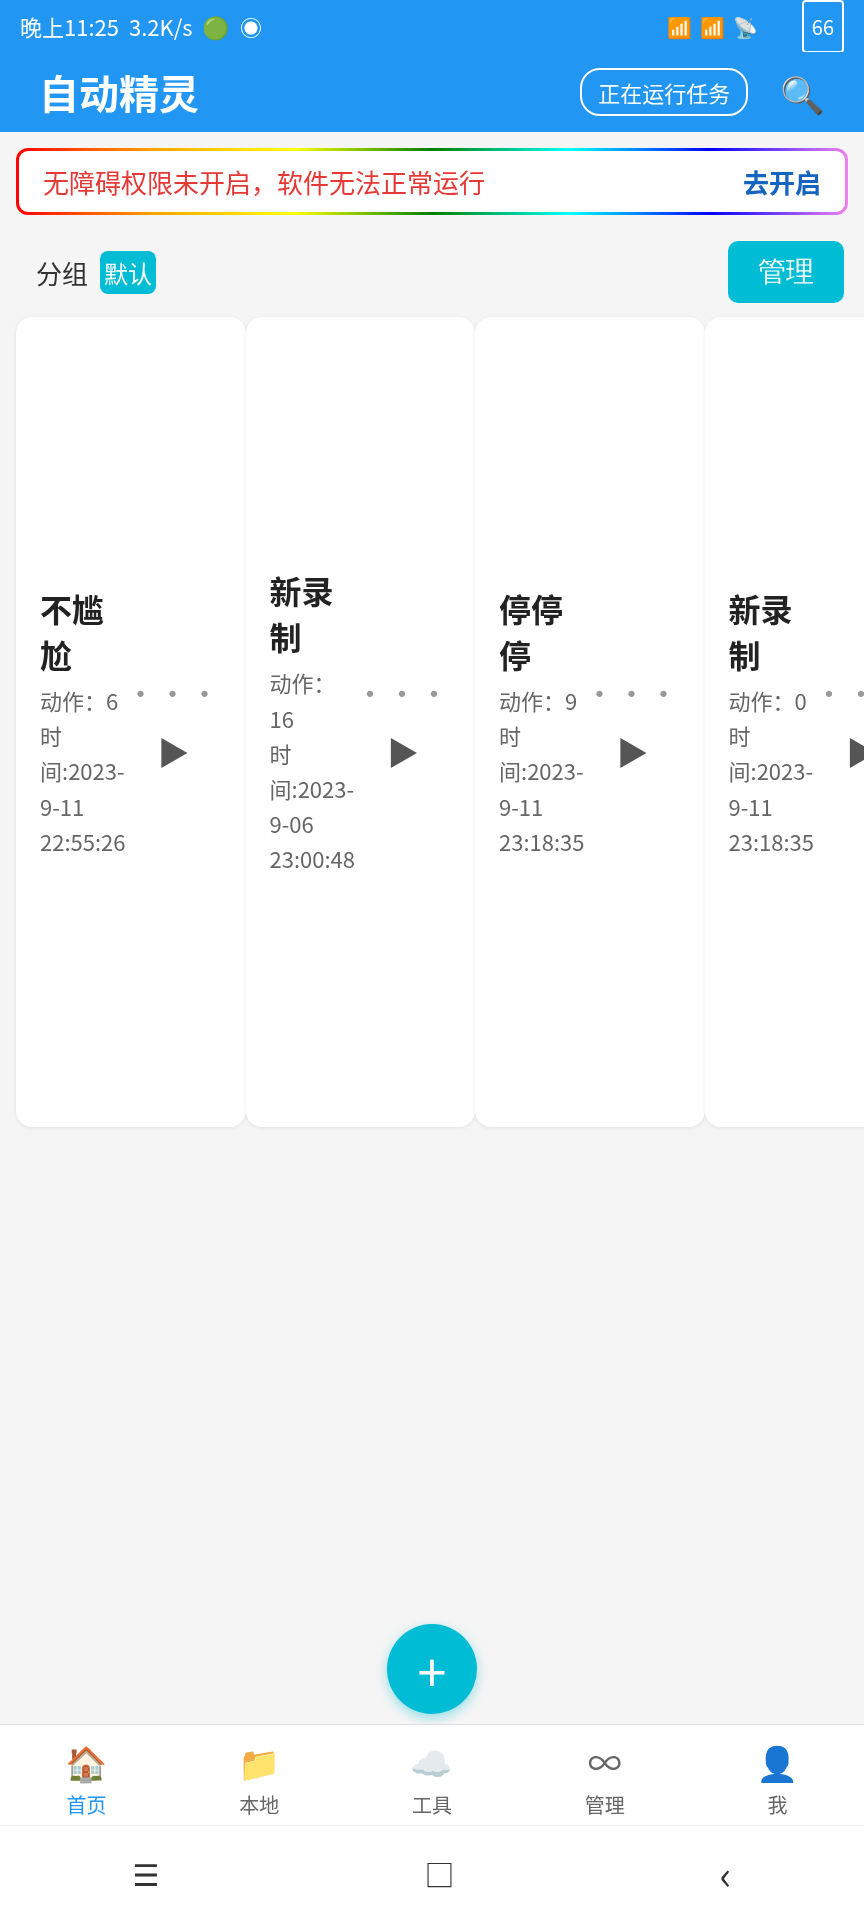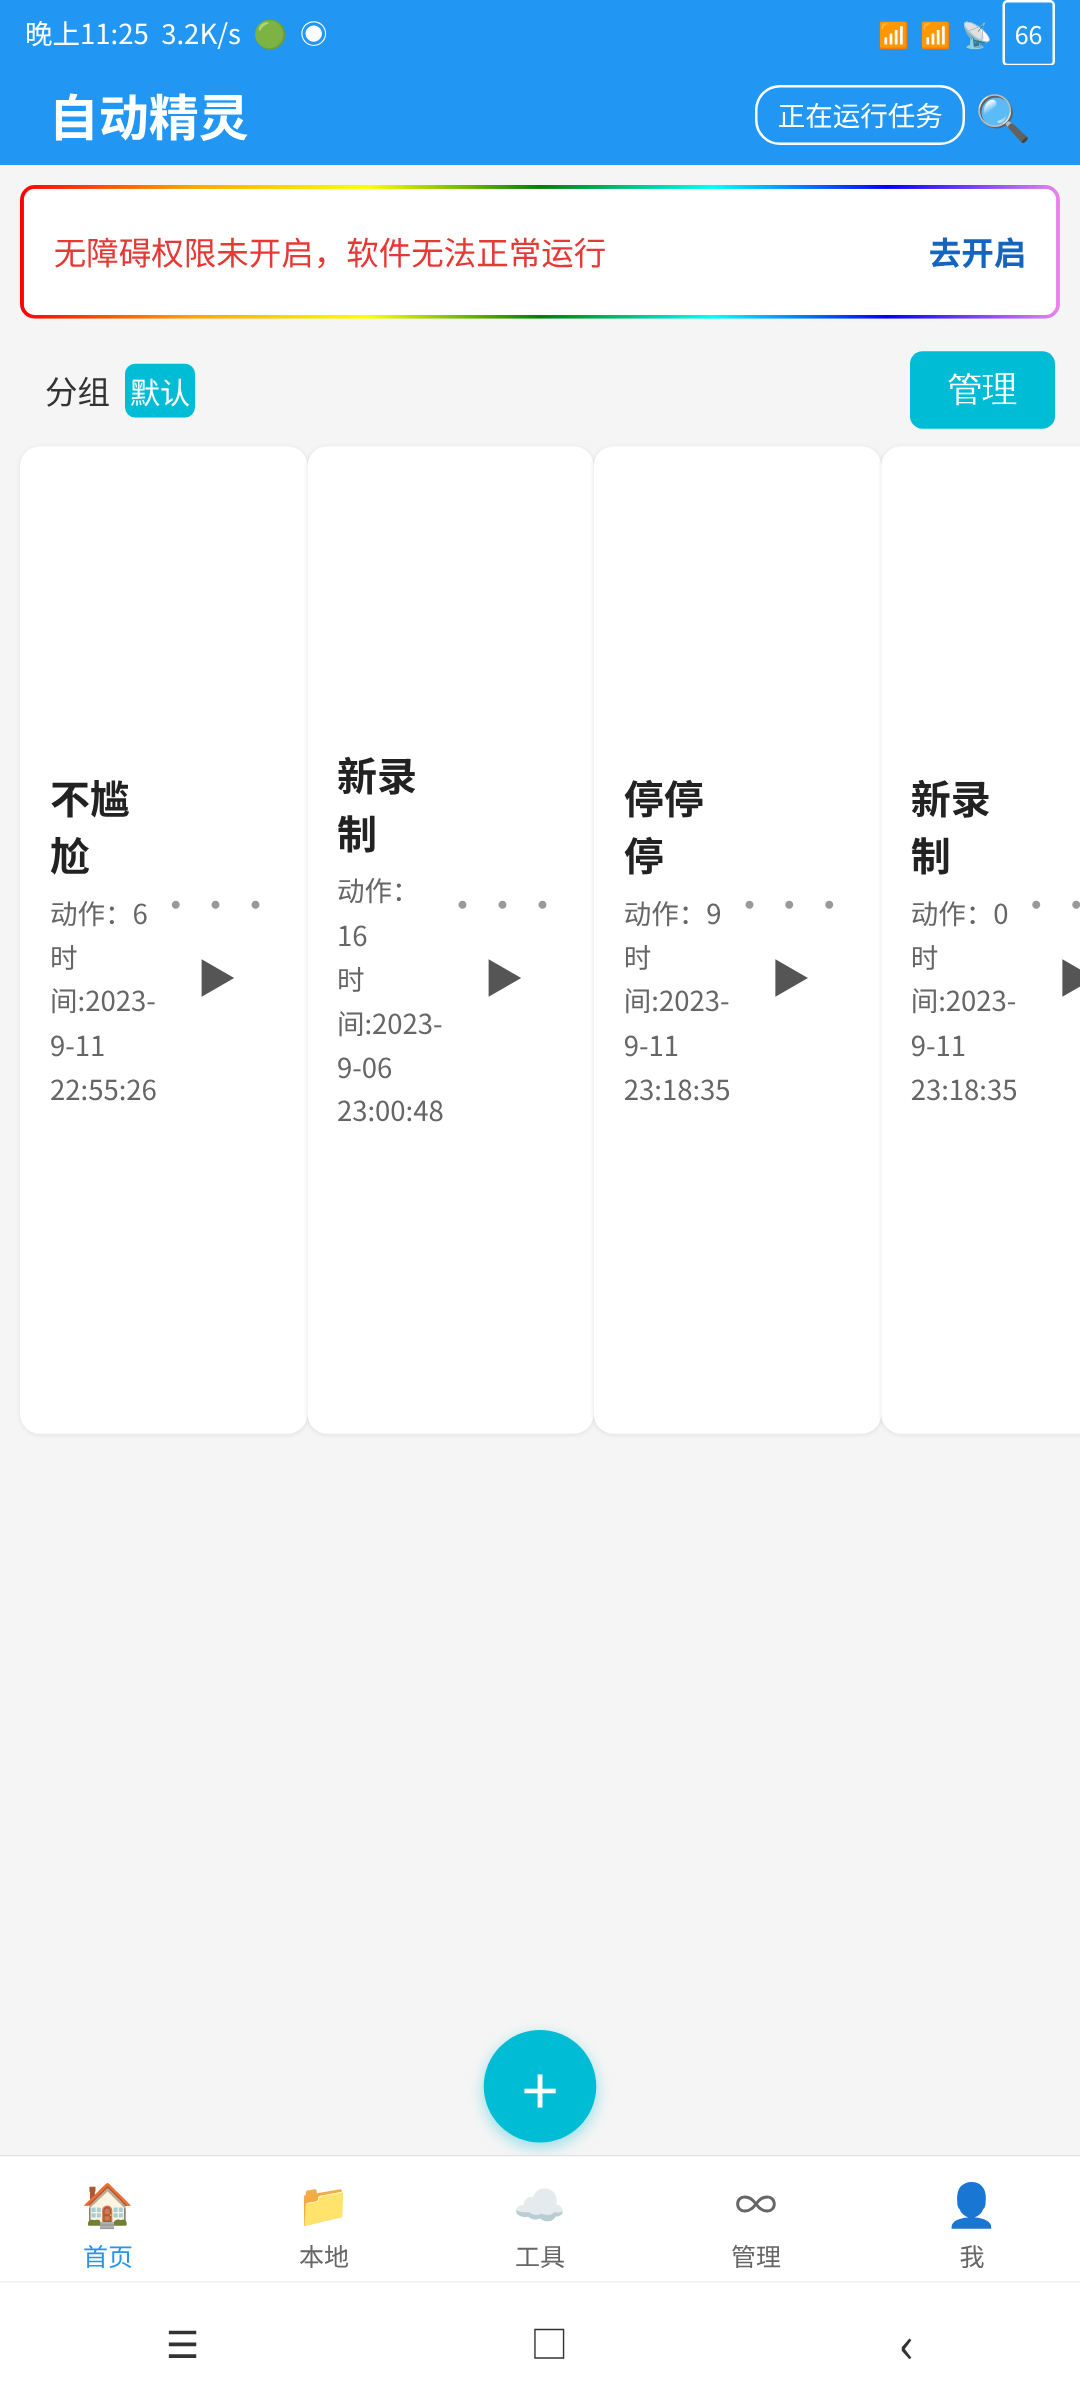--- a/index.html
+++ b/index.html
@@ -221,7 +221,7 @@
     <span style="font-size:20px;">📶</span>
     <span style="font-size:20px;">📶</span>
     <span style="font-size:20px;">📡</span>
-    <span style="font-size:20px; border:2px solid white; padding:10px 8px; border-radius:4px;">
+    <span style="font-size:20px; border:2px solid white; padding:10px 8px; border-radius:4px;margin-left:36px;">
       <span>66</span>
     </span>
   </div>

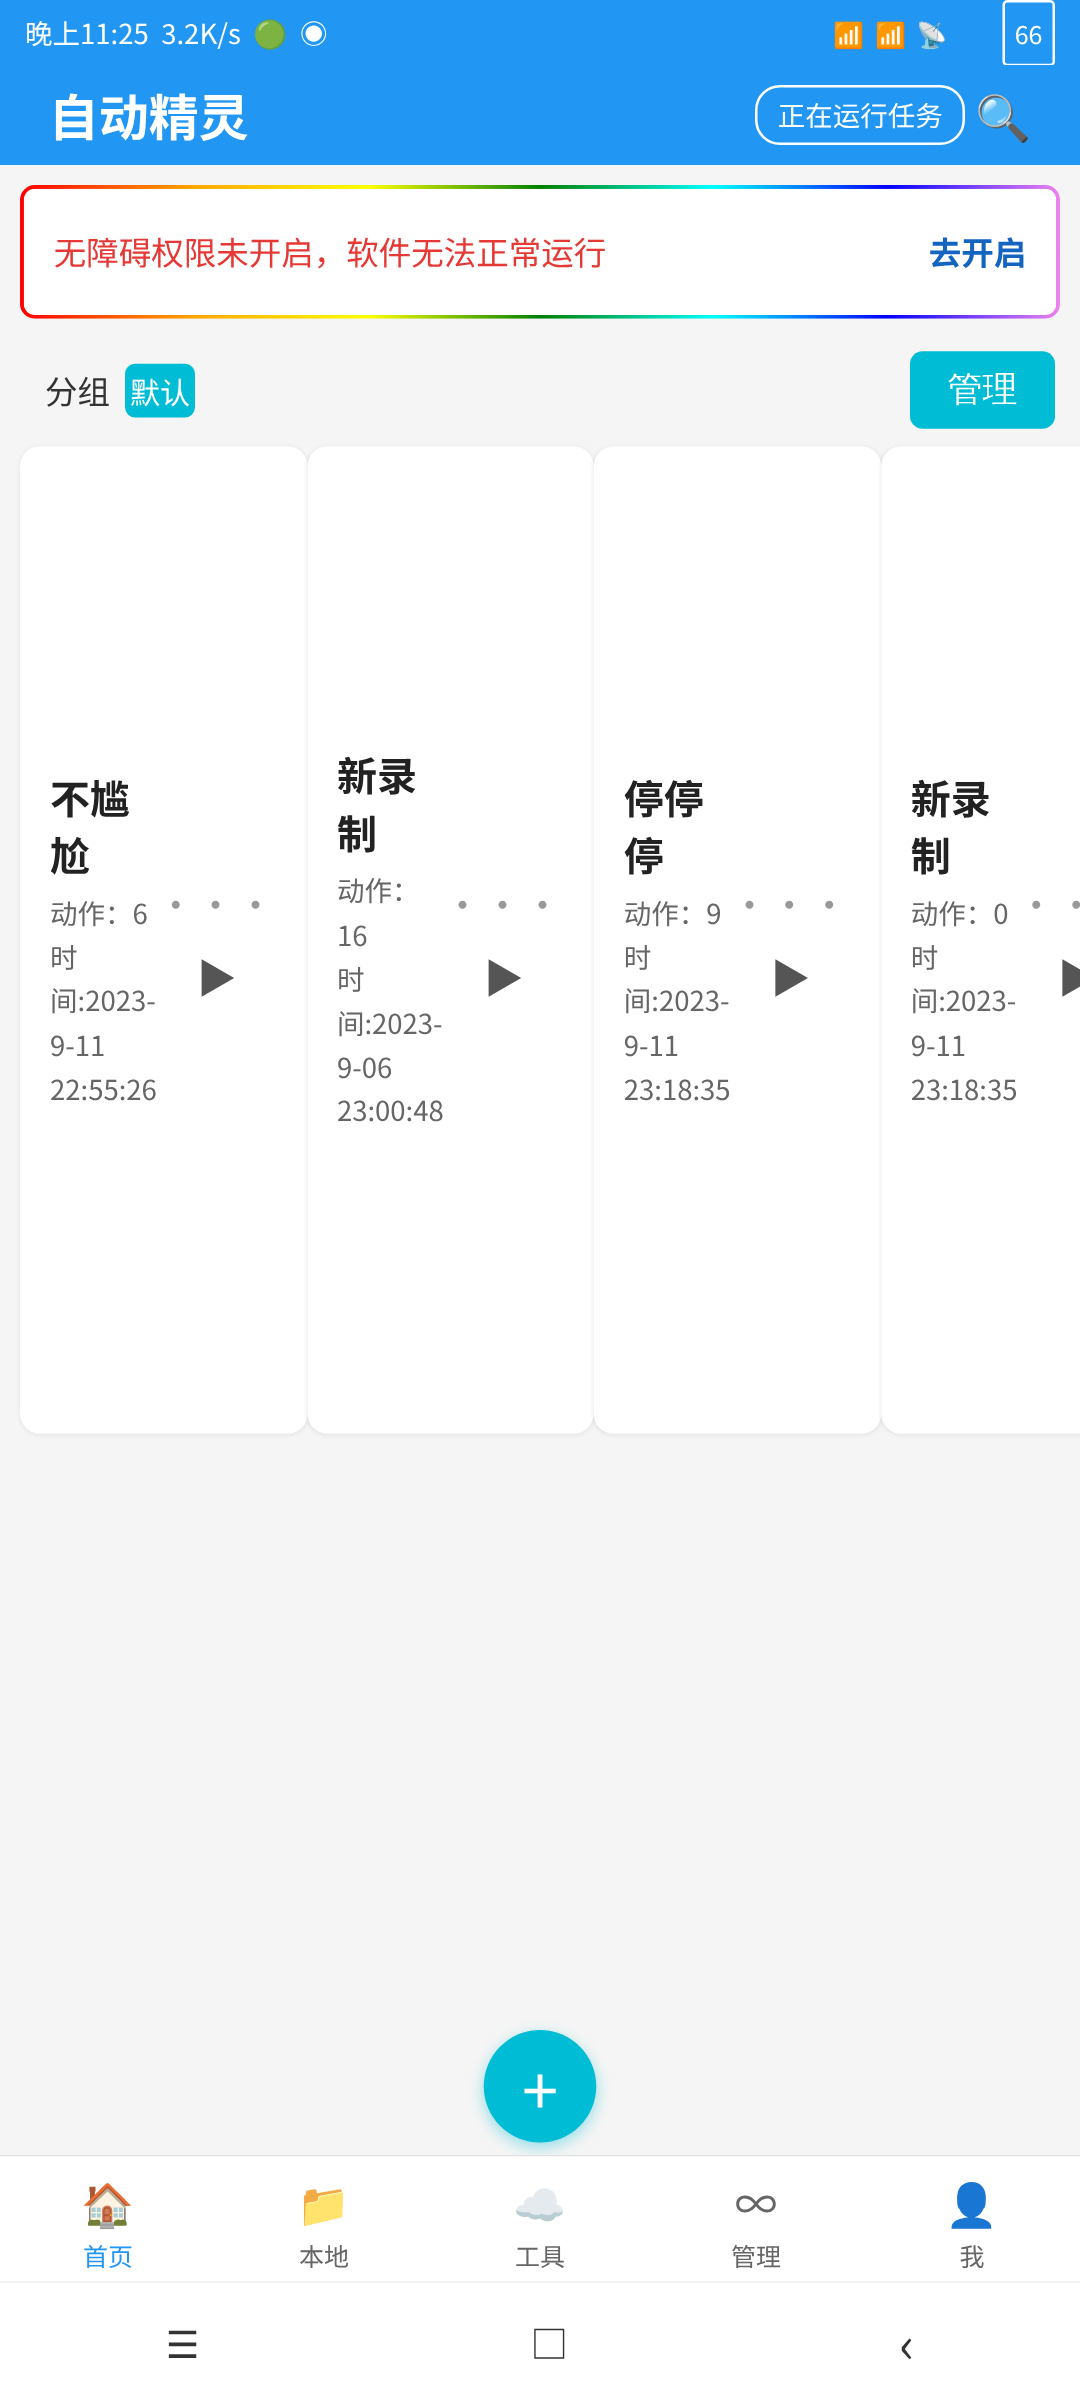--- a/index.html
+++ b/index.html
@@ -45,7 +45,7 @@
     .header-right {
       display: flex;
       align-items: center;
-      gap: 8px;
+      gap: 32px;
     }
     .running-badge {
       border: 2px solid white;

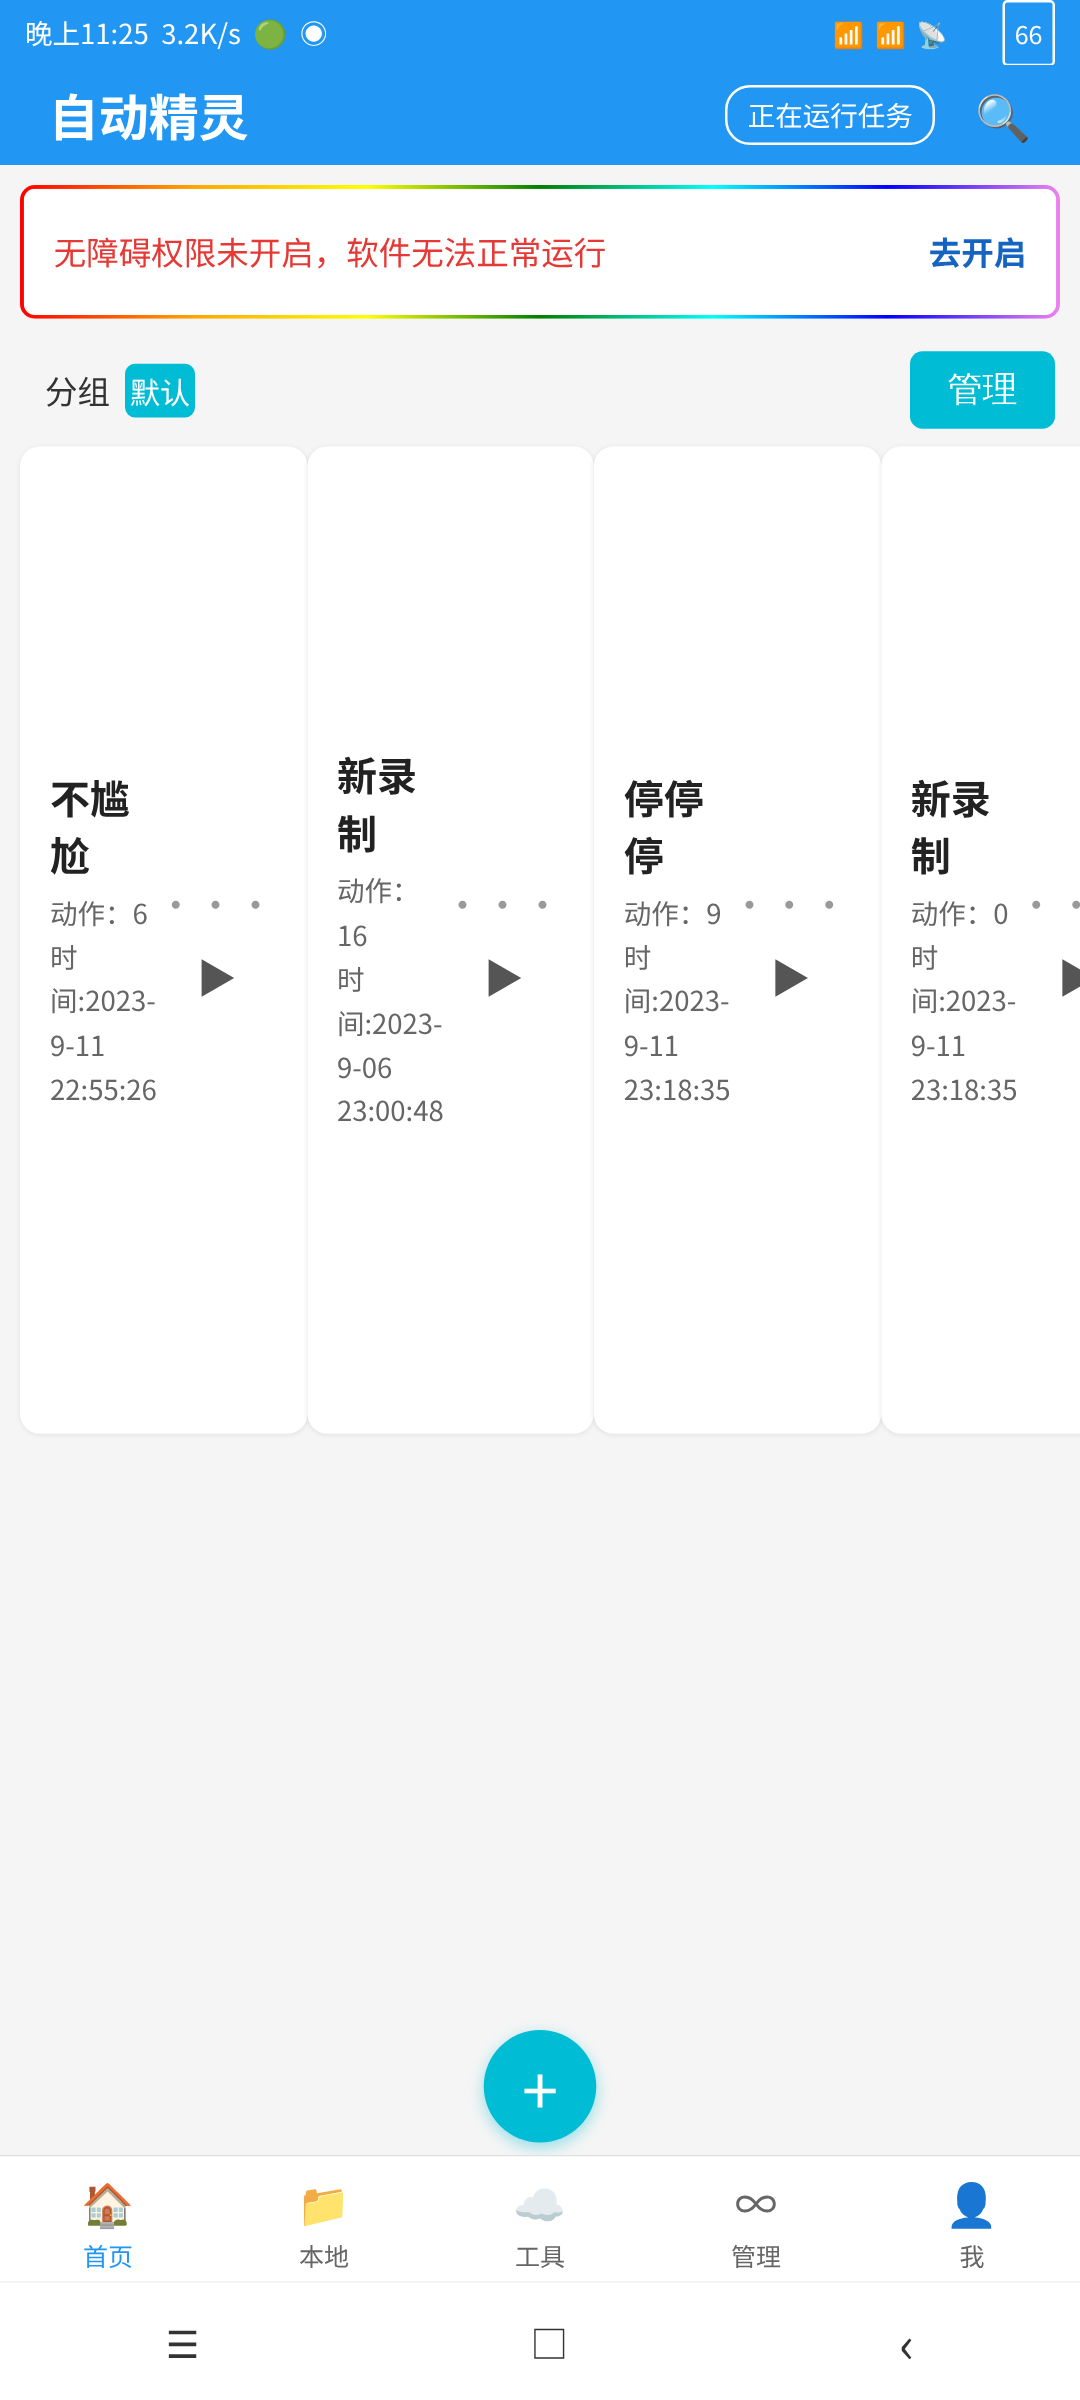--- a/index.html
+++ b/index.html
@@ -70,7 +70,7 @@
       display: flex;
       align-items: center;
       justify-content: space-between;
-      padding: 32px 24px;
+      padding: 12px 24px;
       font-size: 26px;
     }
     .warning-text { color: #e53935; }

